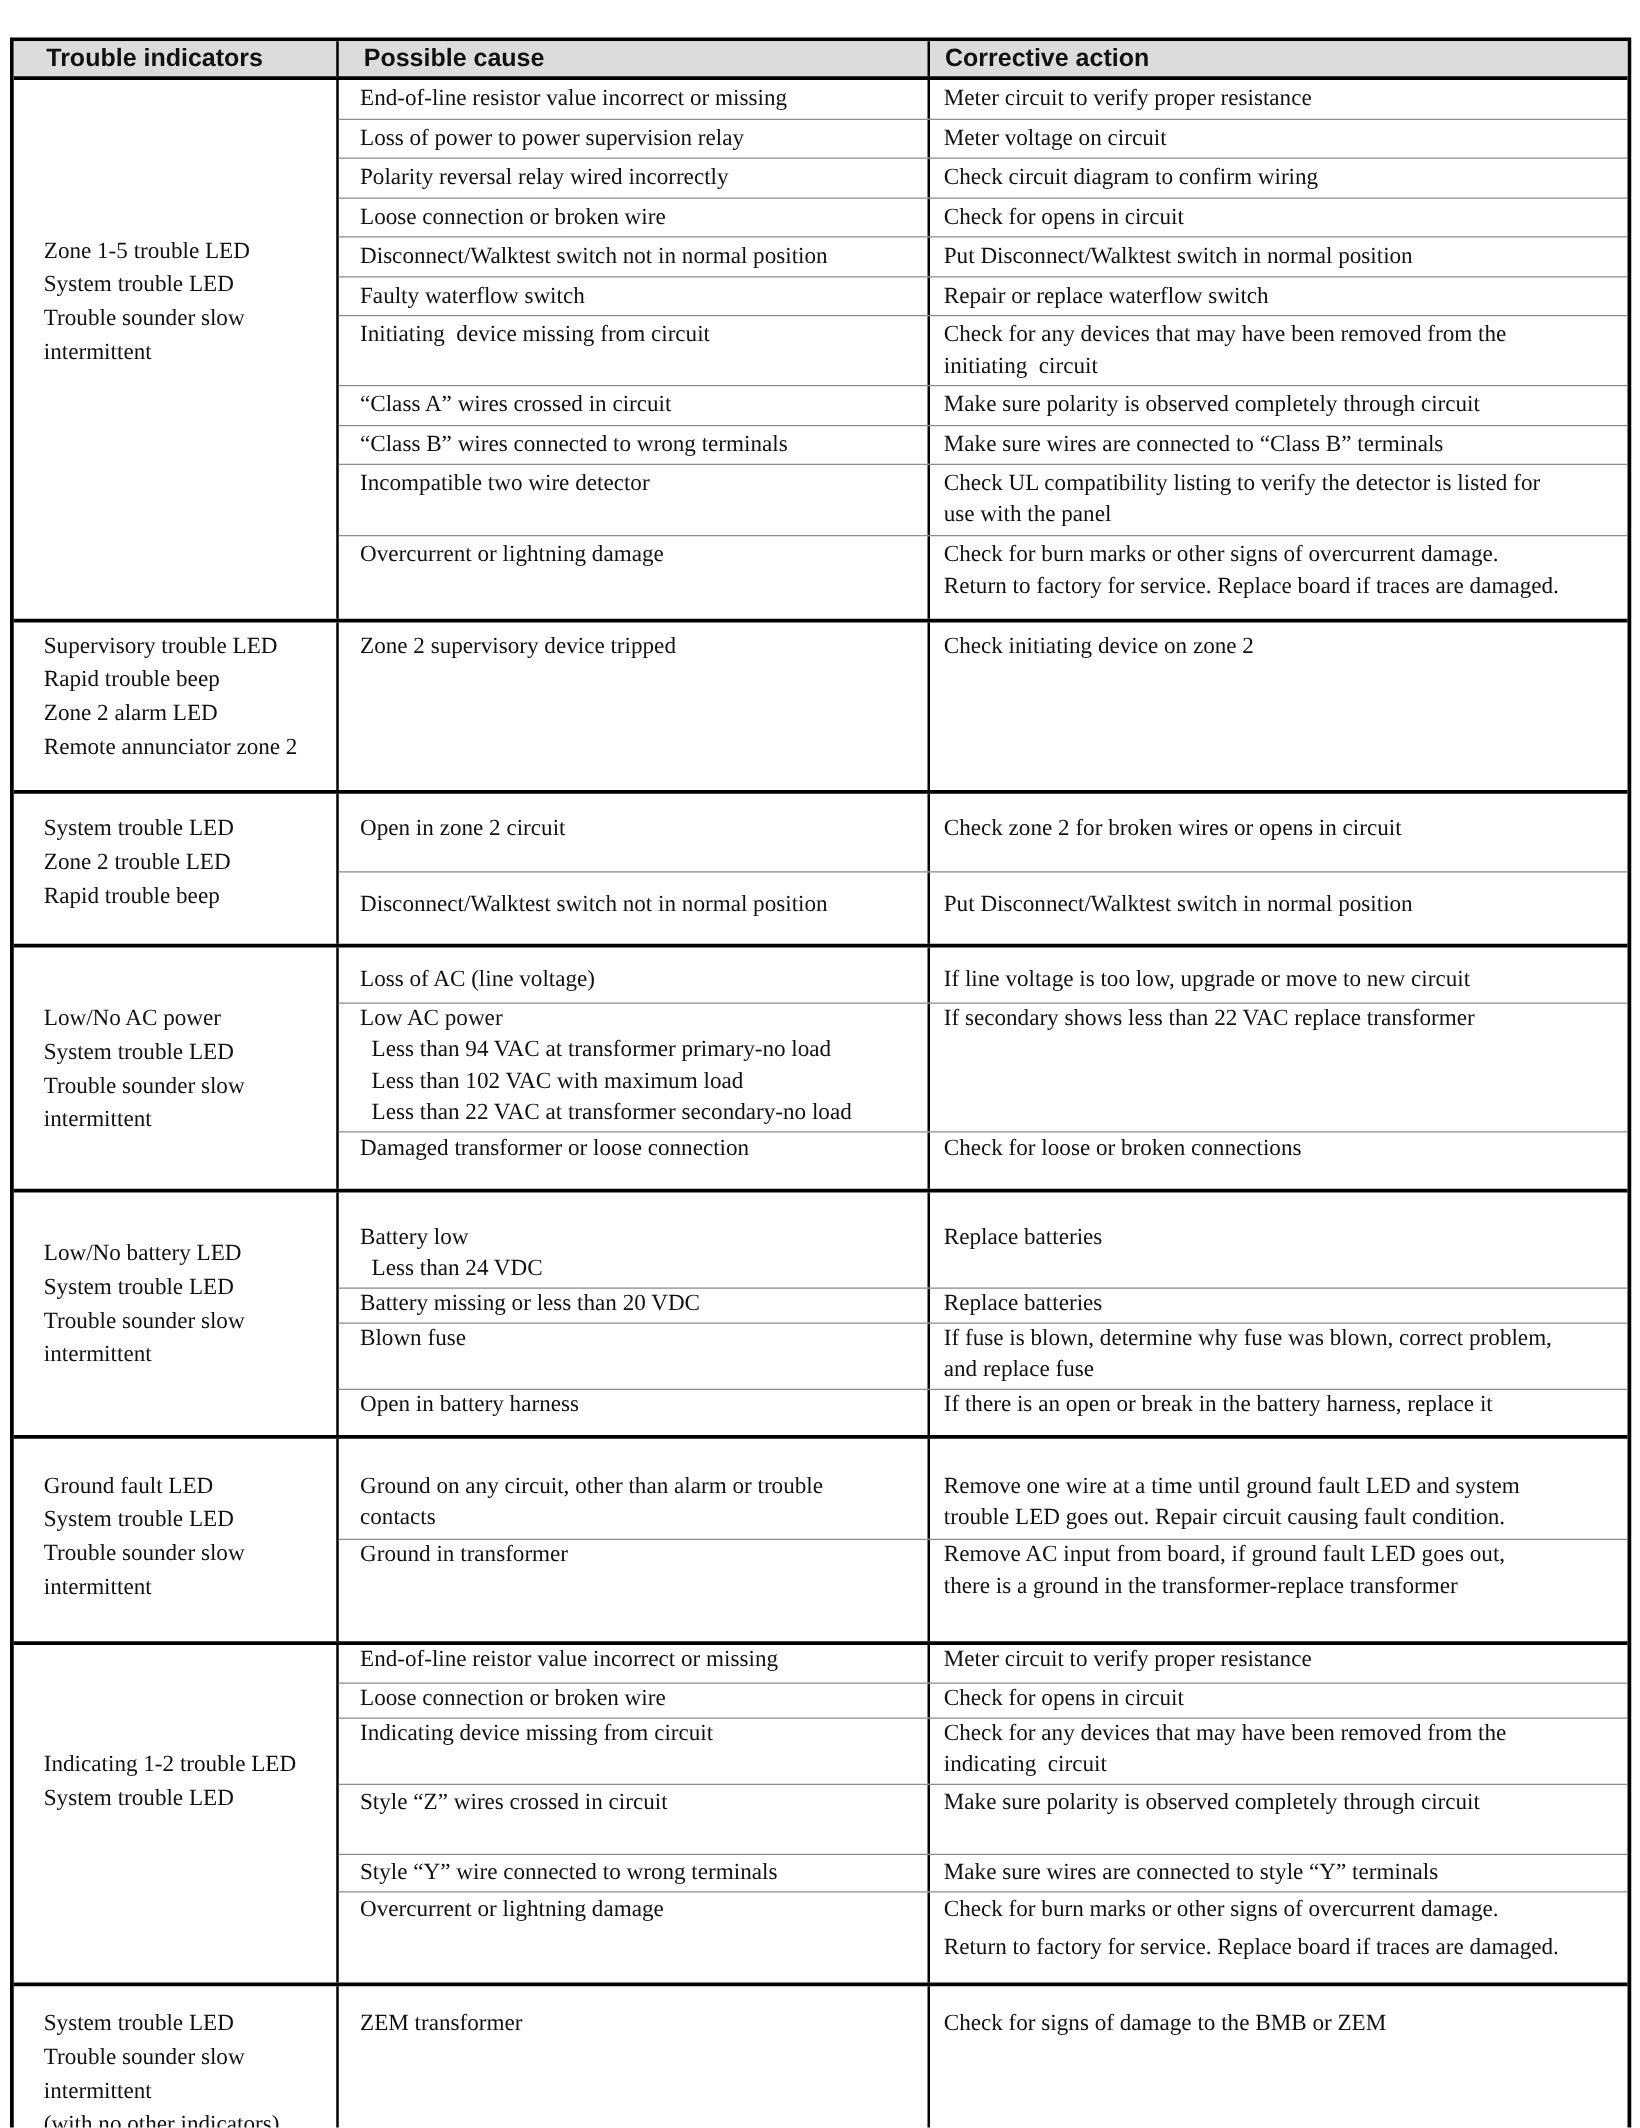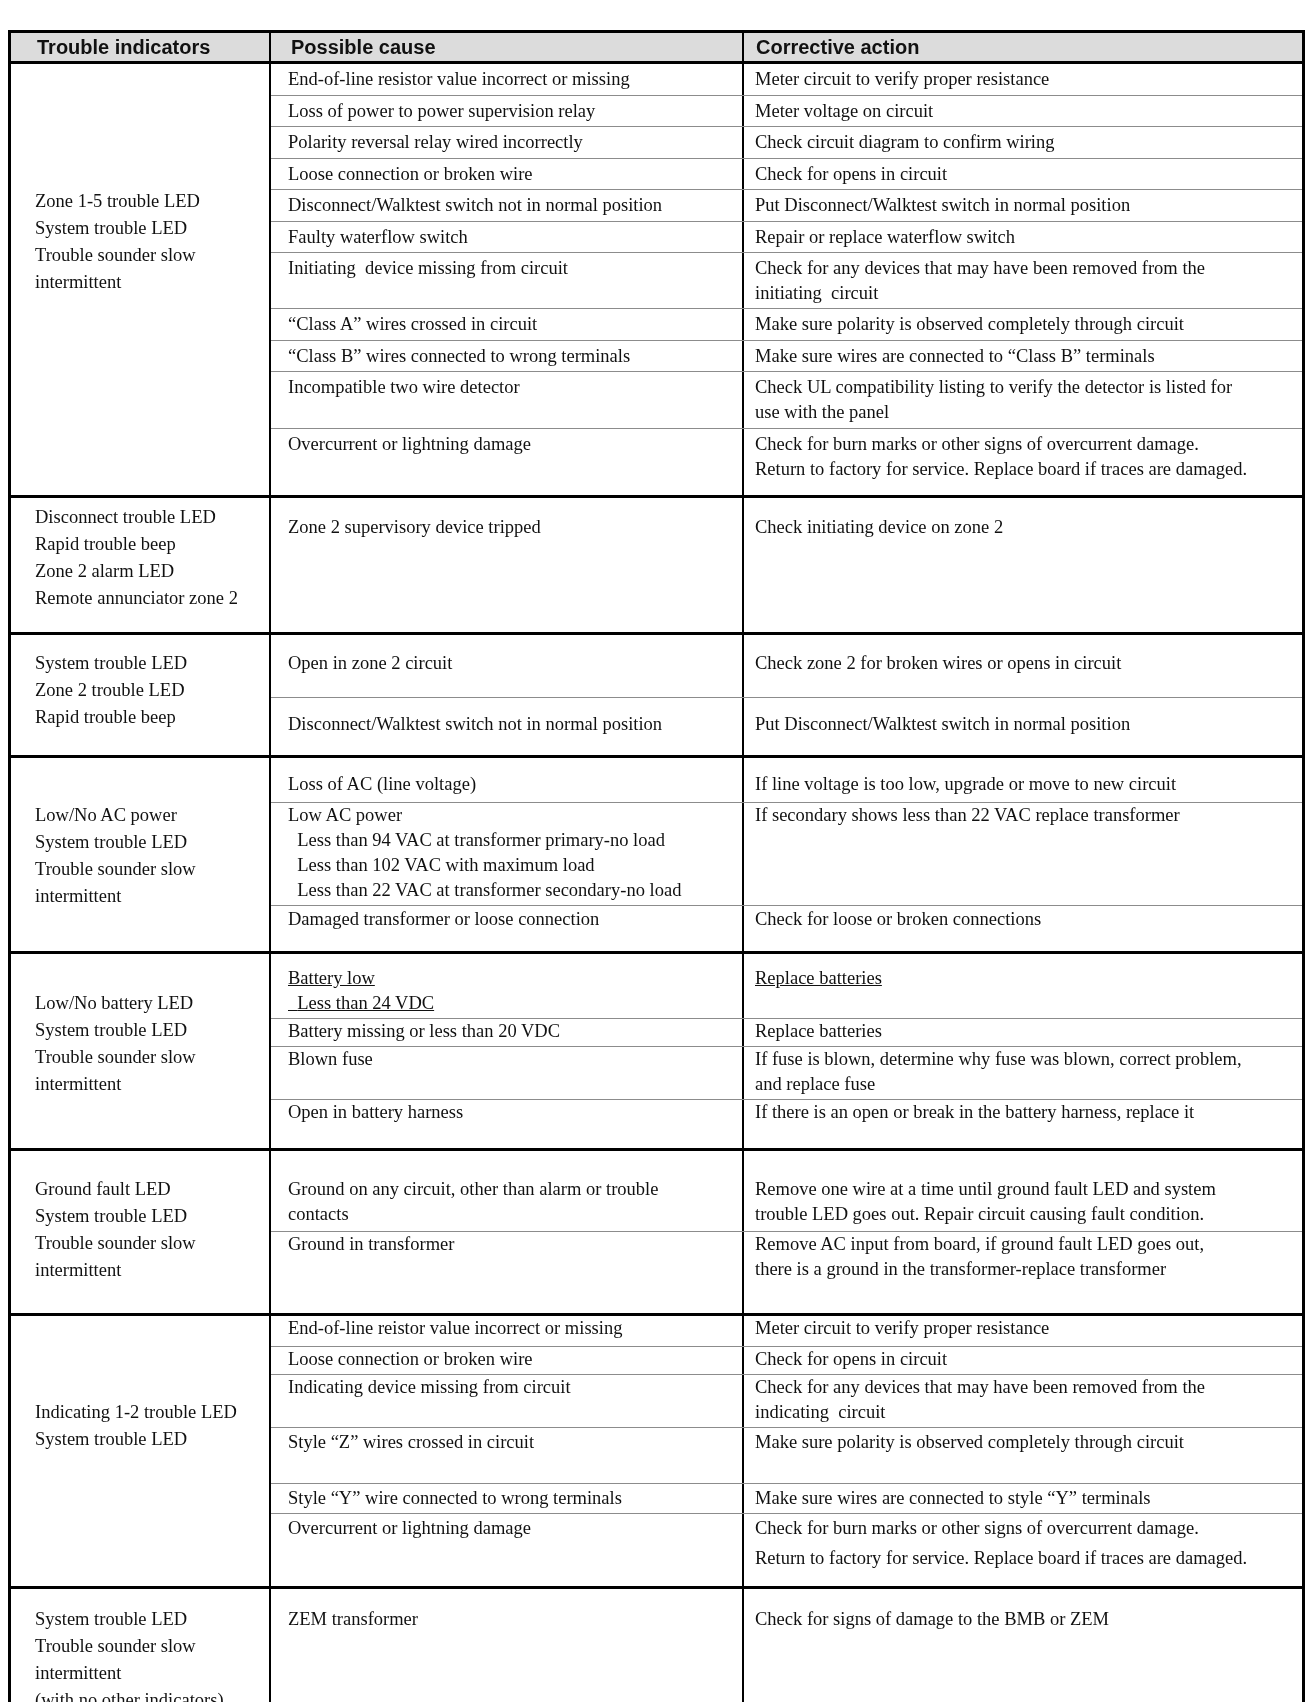--- a/index.html
+++ b/index.html
@@ -207,7 +207,7 @@
         </div>
         <div class="group g2">
           <div class="ind">
-            <div class="ind-line">Disconnect trouble LED</div>
+            <div class="ind-line">Supervisory trouble LED</div>
             <div class="ind-line">Rapid trouble beep</div>
             <div class="ind-line">Zone 2 alarm LED</div>
             <div class="ind-line">Remote annunciator zone 2</div>

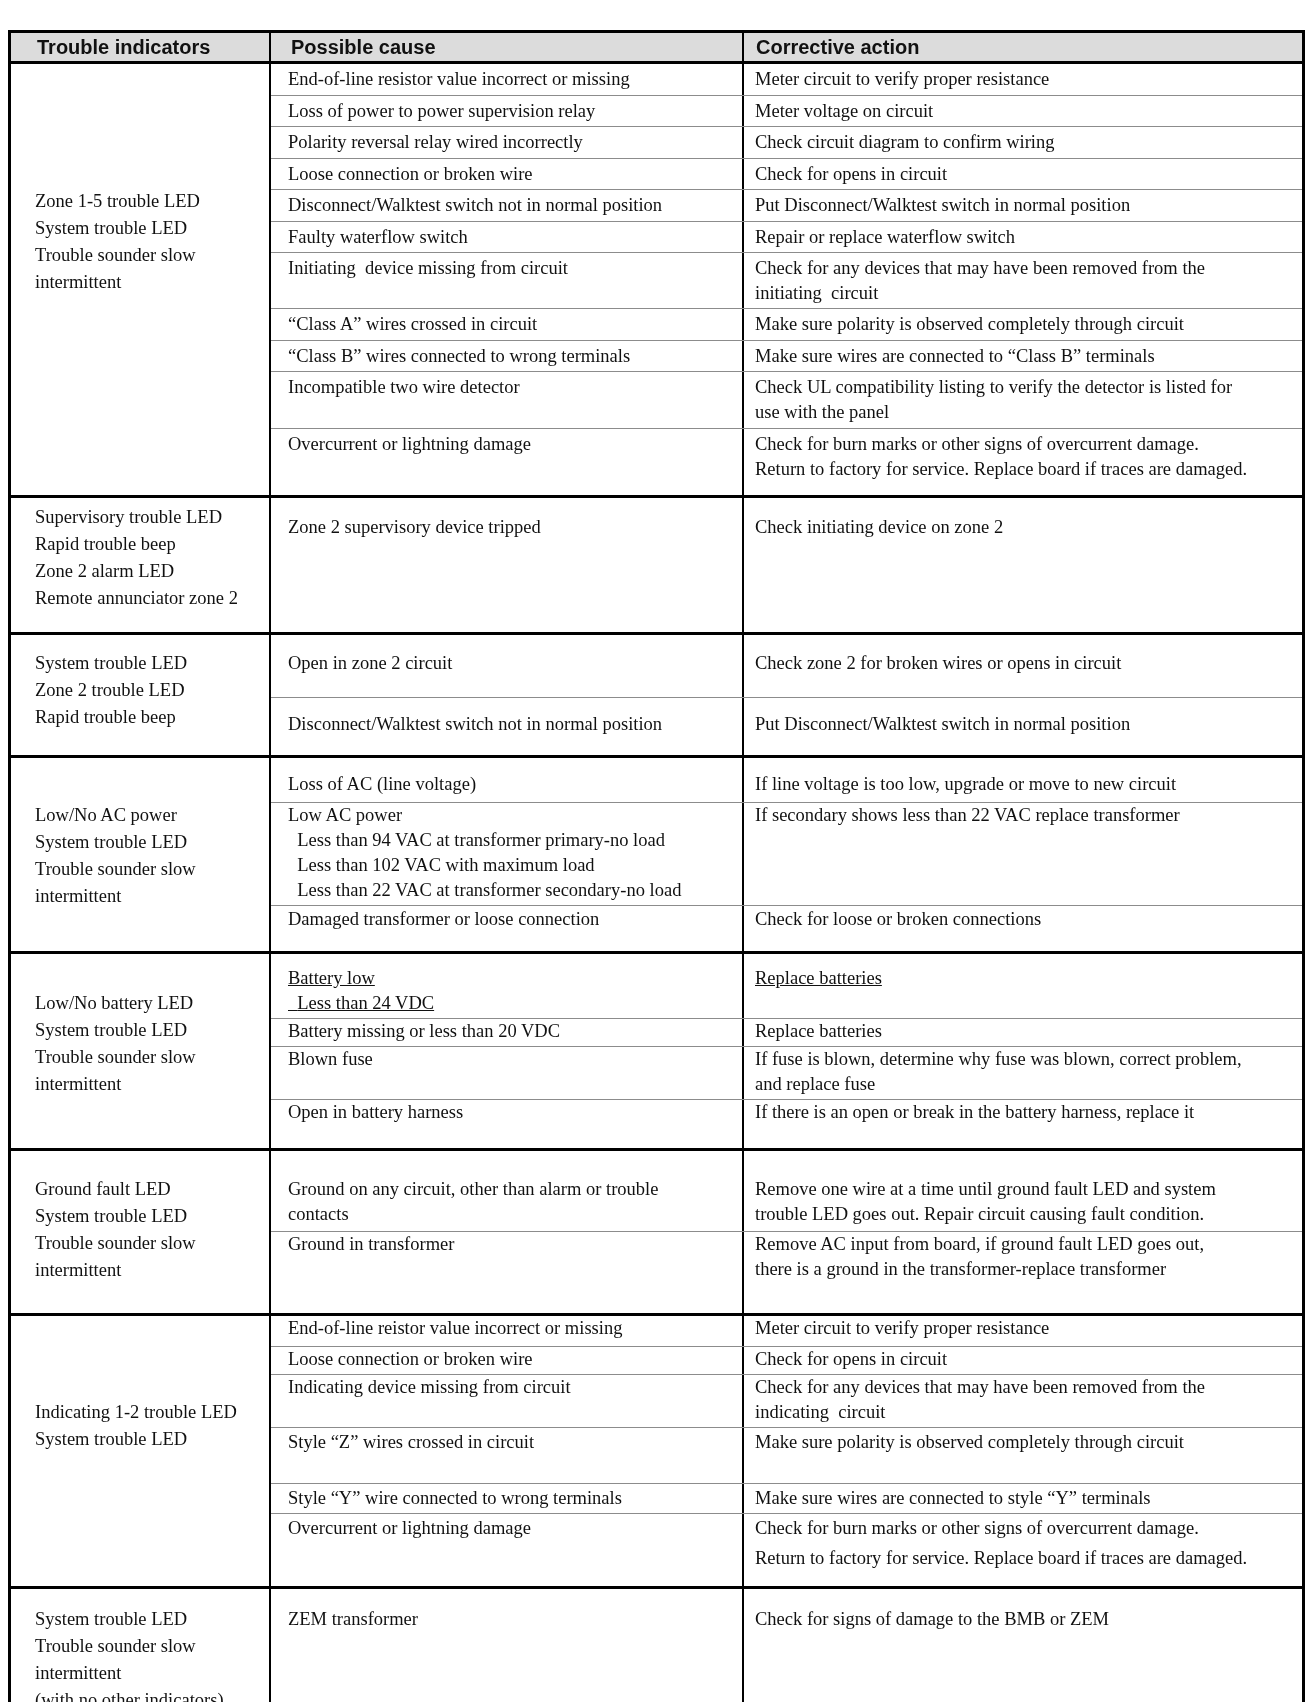--- a/index.html
+++ b/index.html
@@ -118,7 +118,7 @@
   .g8 .row:nth-child(1) { min-height: 48px; }
   .g8 .row:nth-child(2) { min-height: 28px; }
   
-  .g2 .row:nth-child(1) .cell { padding-top: 17px; font-family: Liberation Serif, serif; }
+  .g2 .row:nth-child(1) .cell { padding-top: 7px; font-family: Liberation Serif, serif; }
   .g3 .row:nth-child(1) .cell { padding-top: 16px; }
   .g3 .row:nth-child(2) .cell { padding-top: 14px; }
   .g4 .row:nth-child(1) .cell { padding-top: 14px; }

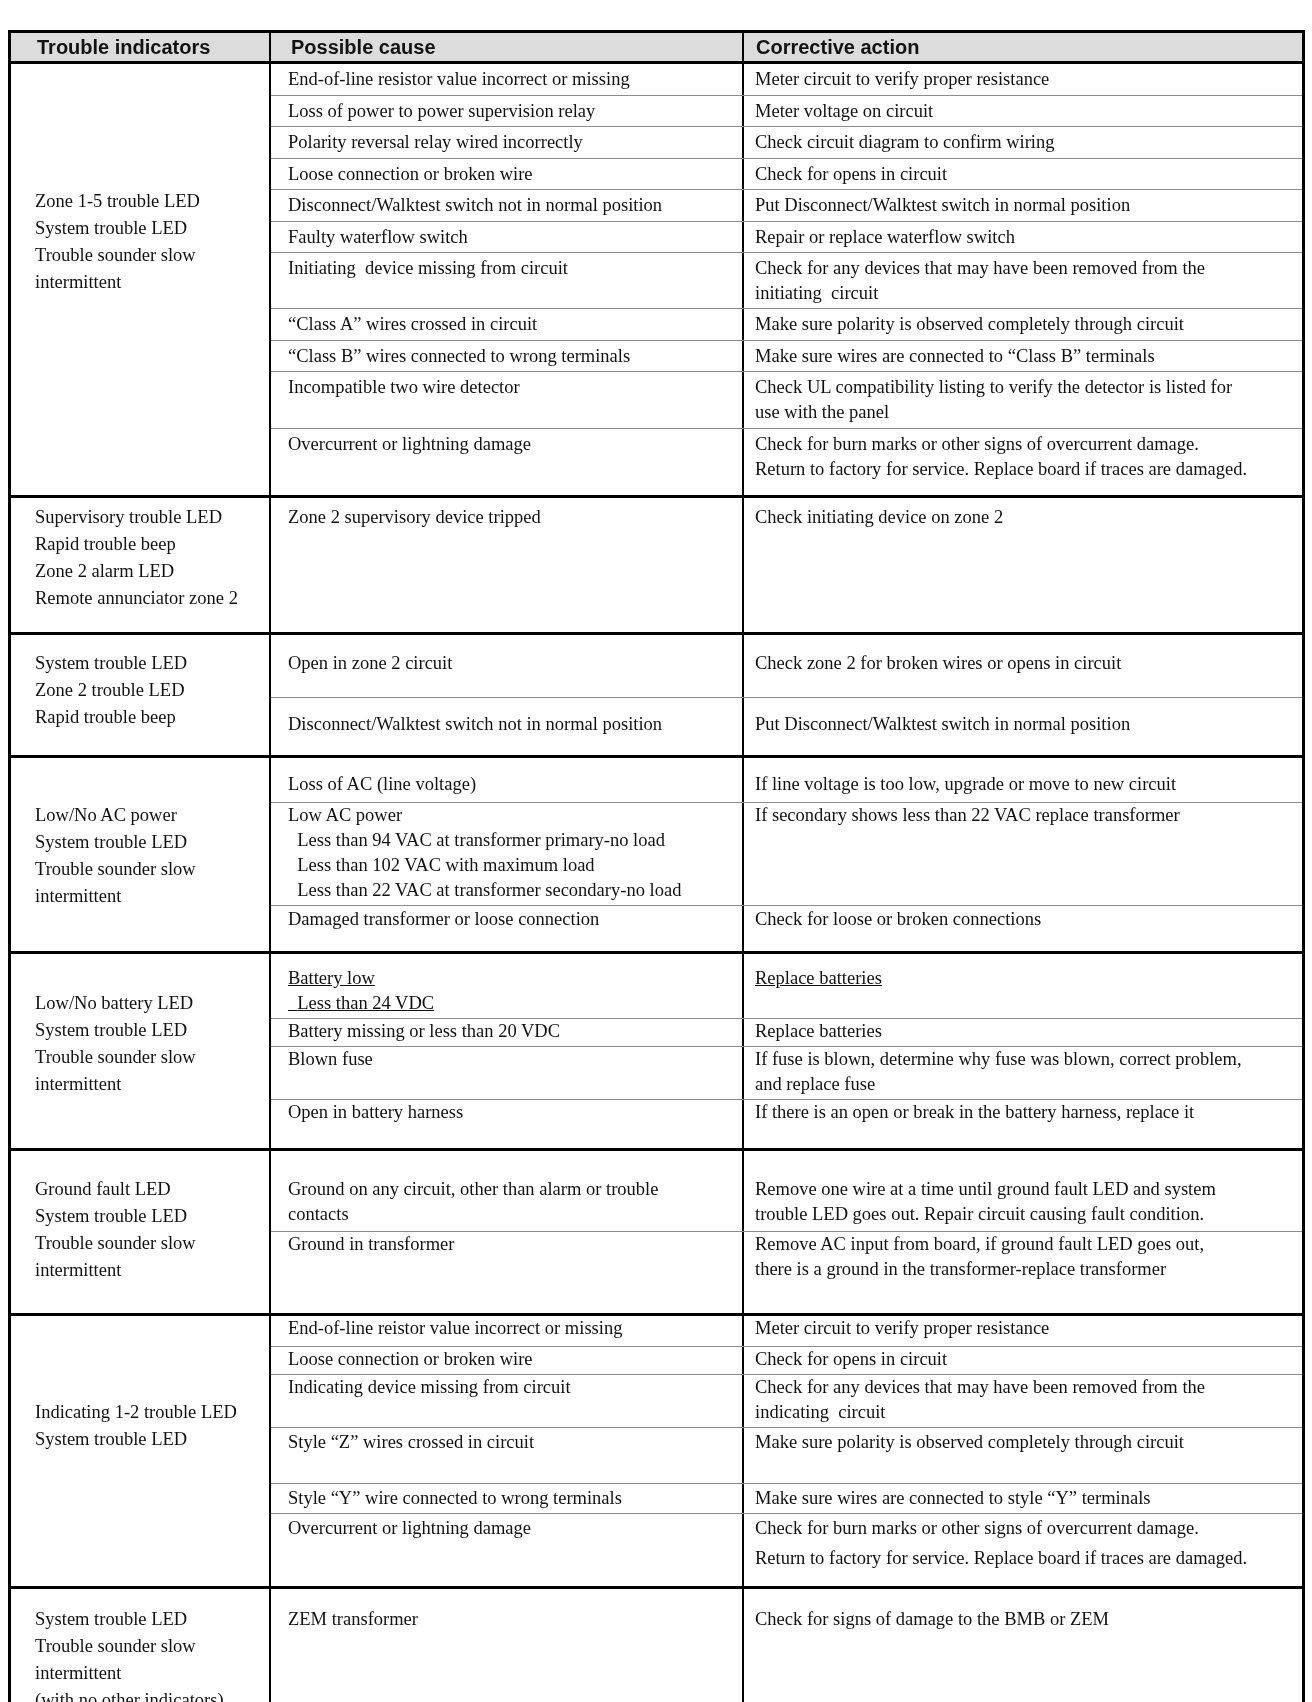--- a/index.html
+++ b/index.html
@@ -124,7 +124,7 @@
   .g4 .row:nth-child(1) .cell { padding-top: 14px; }
   .g4 .row:nth-child(2) .cell { padding-top: 0; }
   .g4 .row:nth-child(3) .cell { padding-top: 1px; }
-  .g5 .row:nth-child(1) .cell { padding-top: 12px; text-decoration: underline; }
+  .g5 .row:nth-child(1) .cell { padding-top: 24px; }
   .g5 .row:nth-child(2) .cell,
   .g5 .row:nth-child(3) .cell,
   .g5 .row:nth-child(4) .cell { padding-top: 0; }

